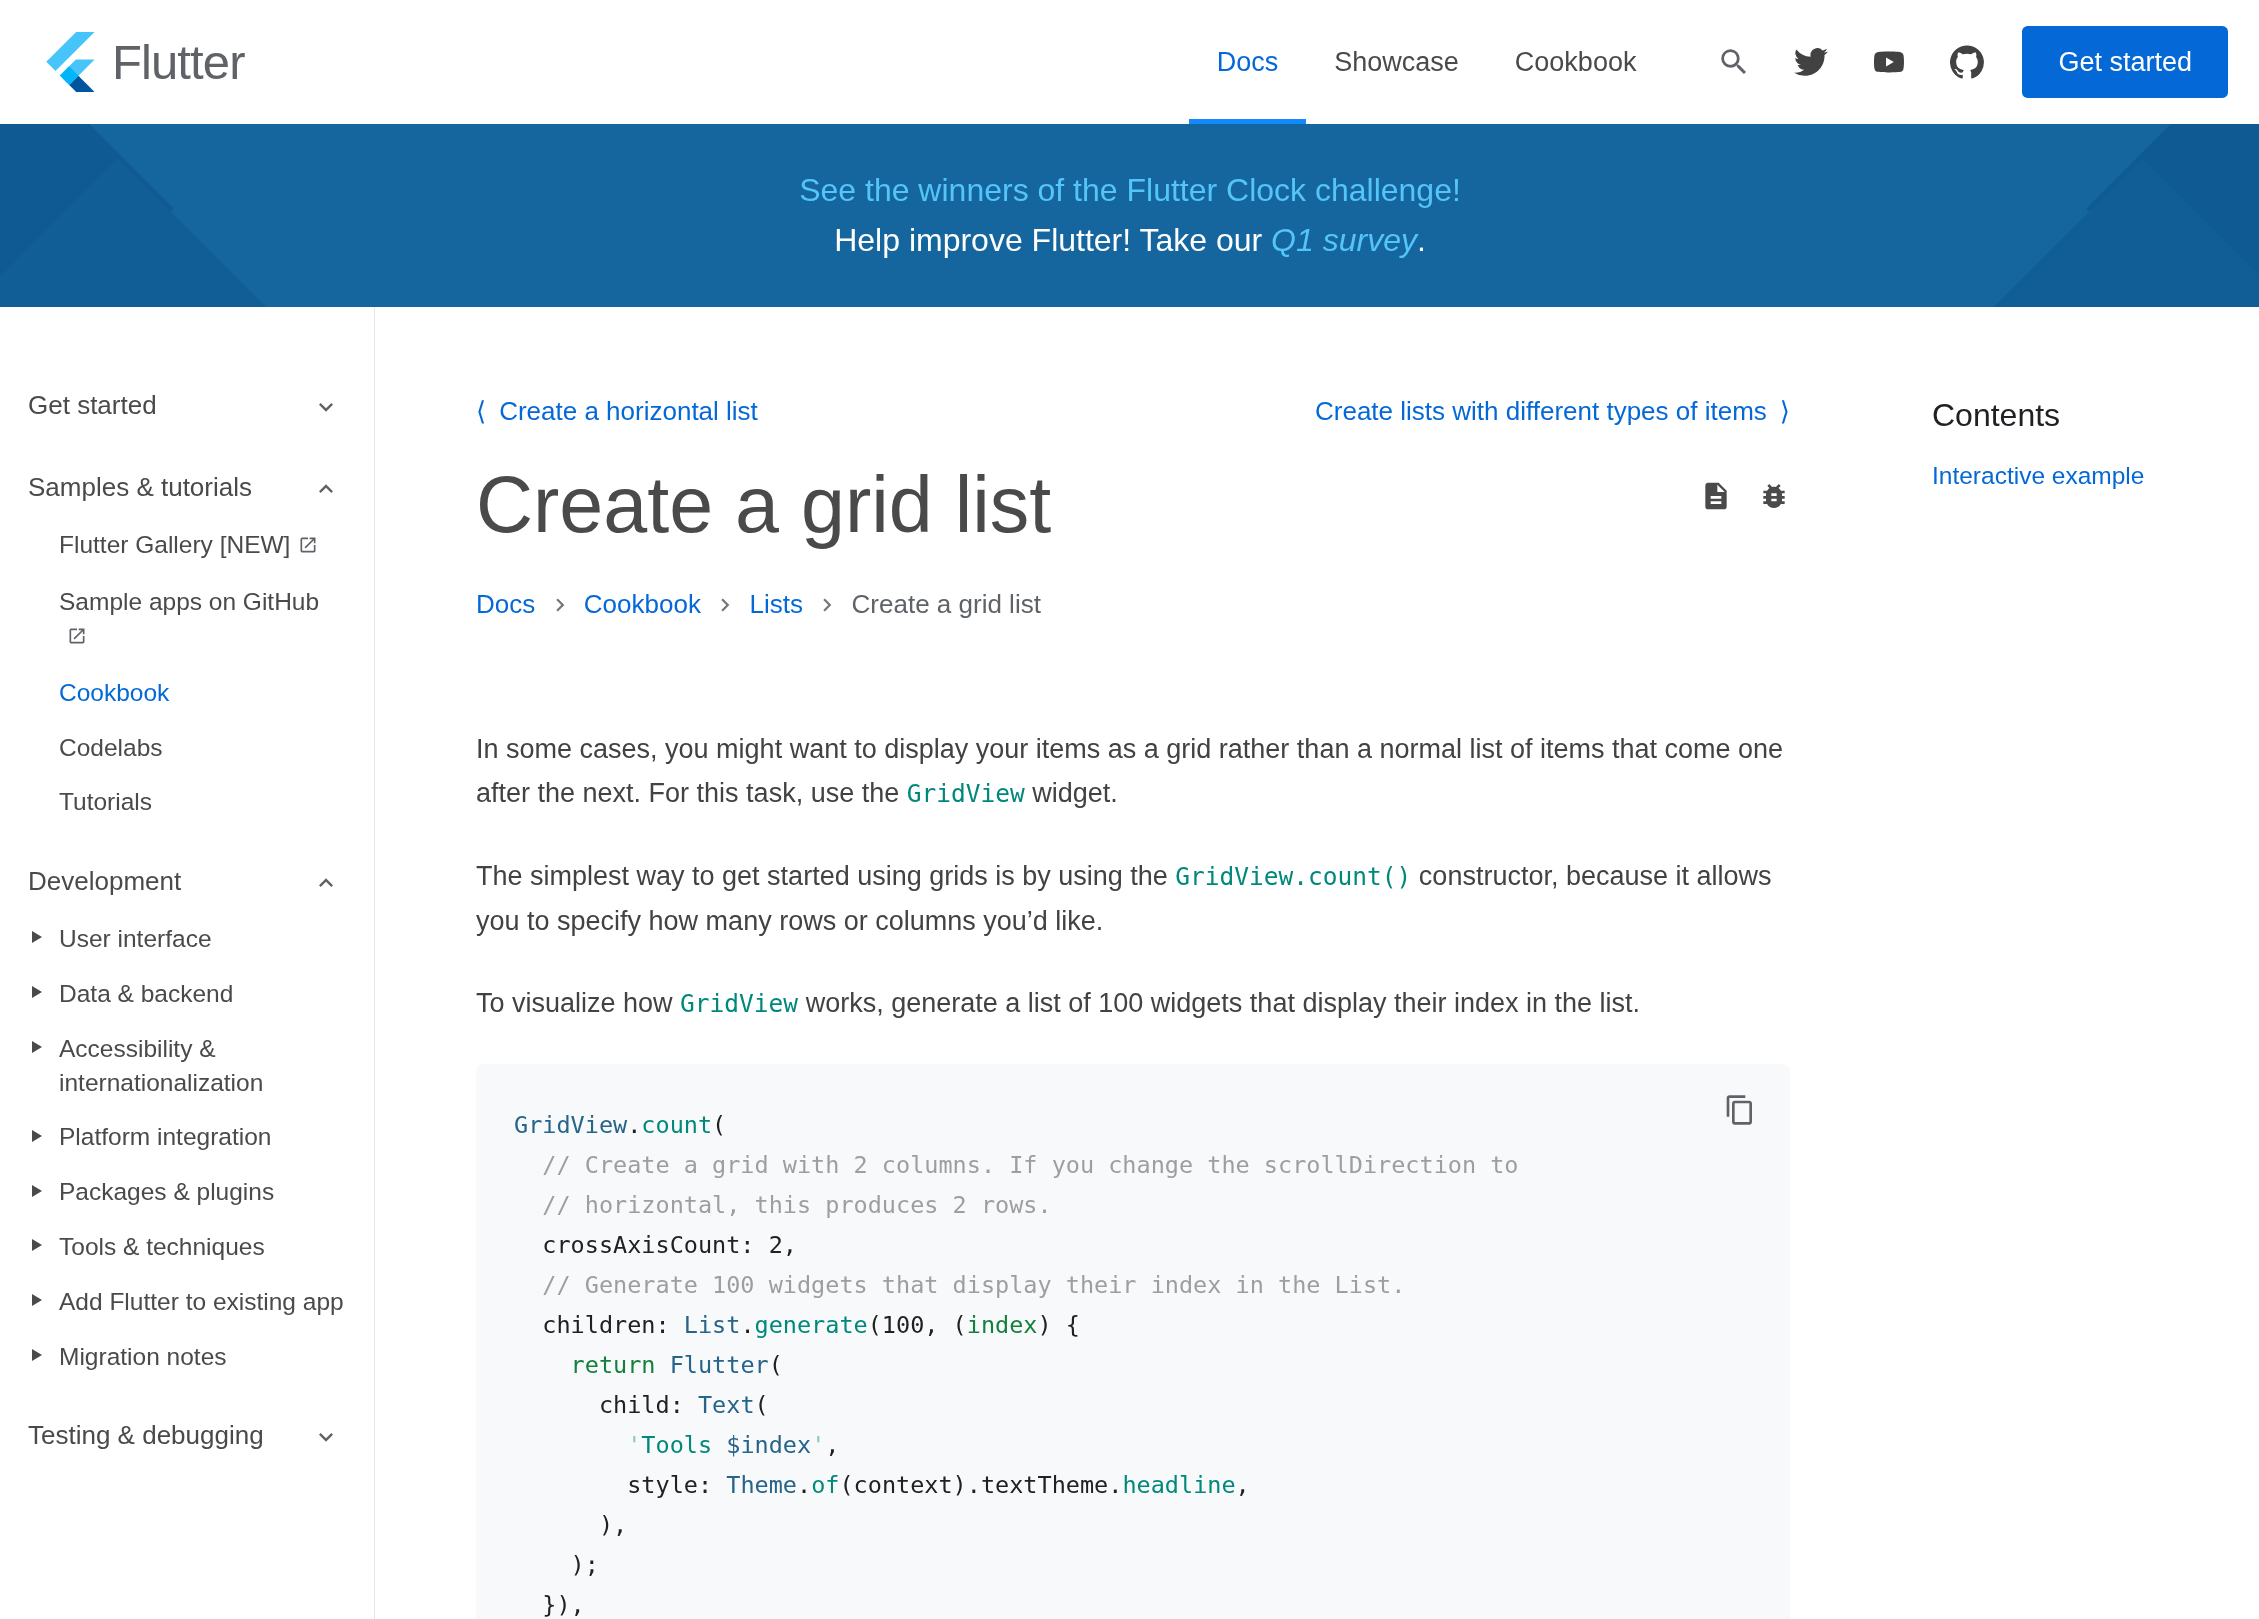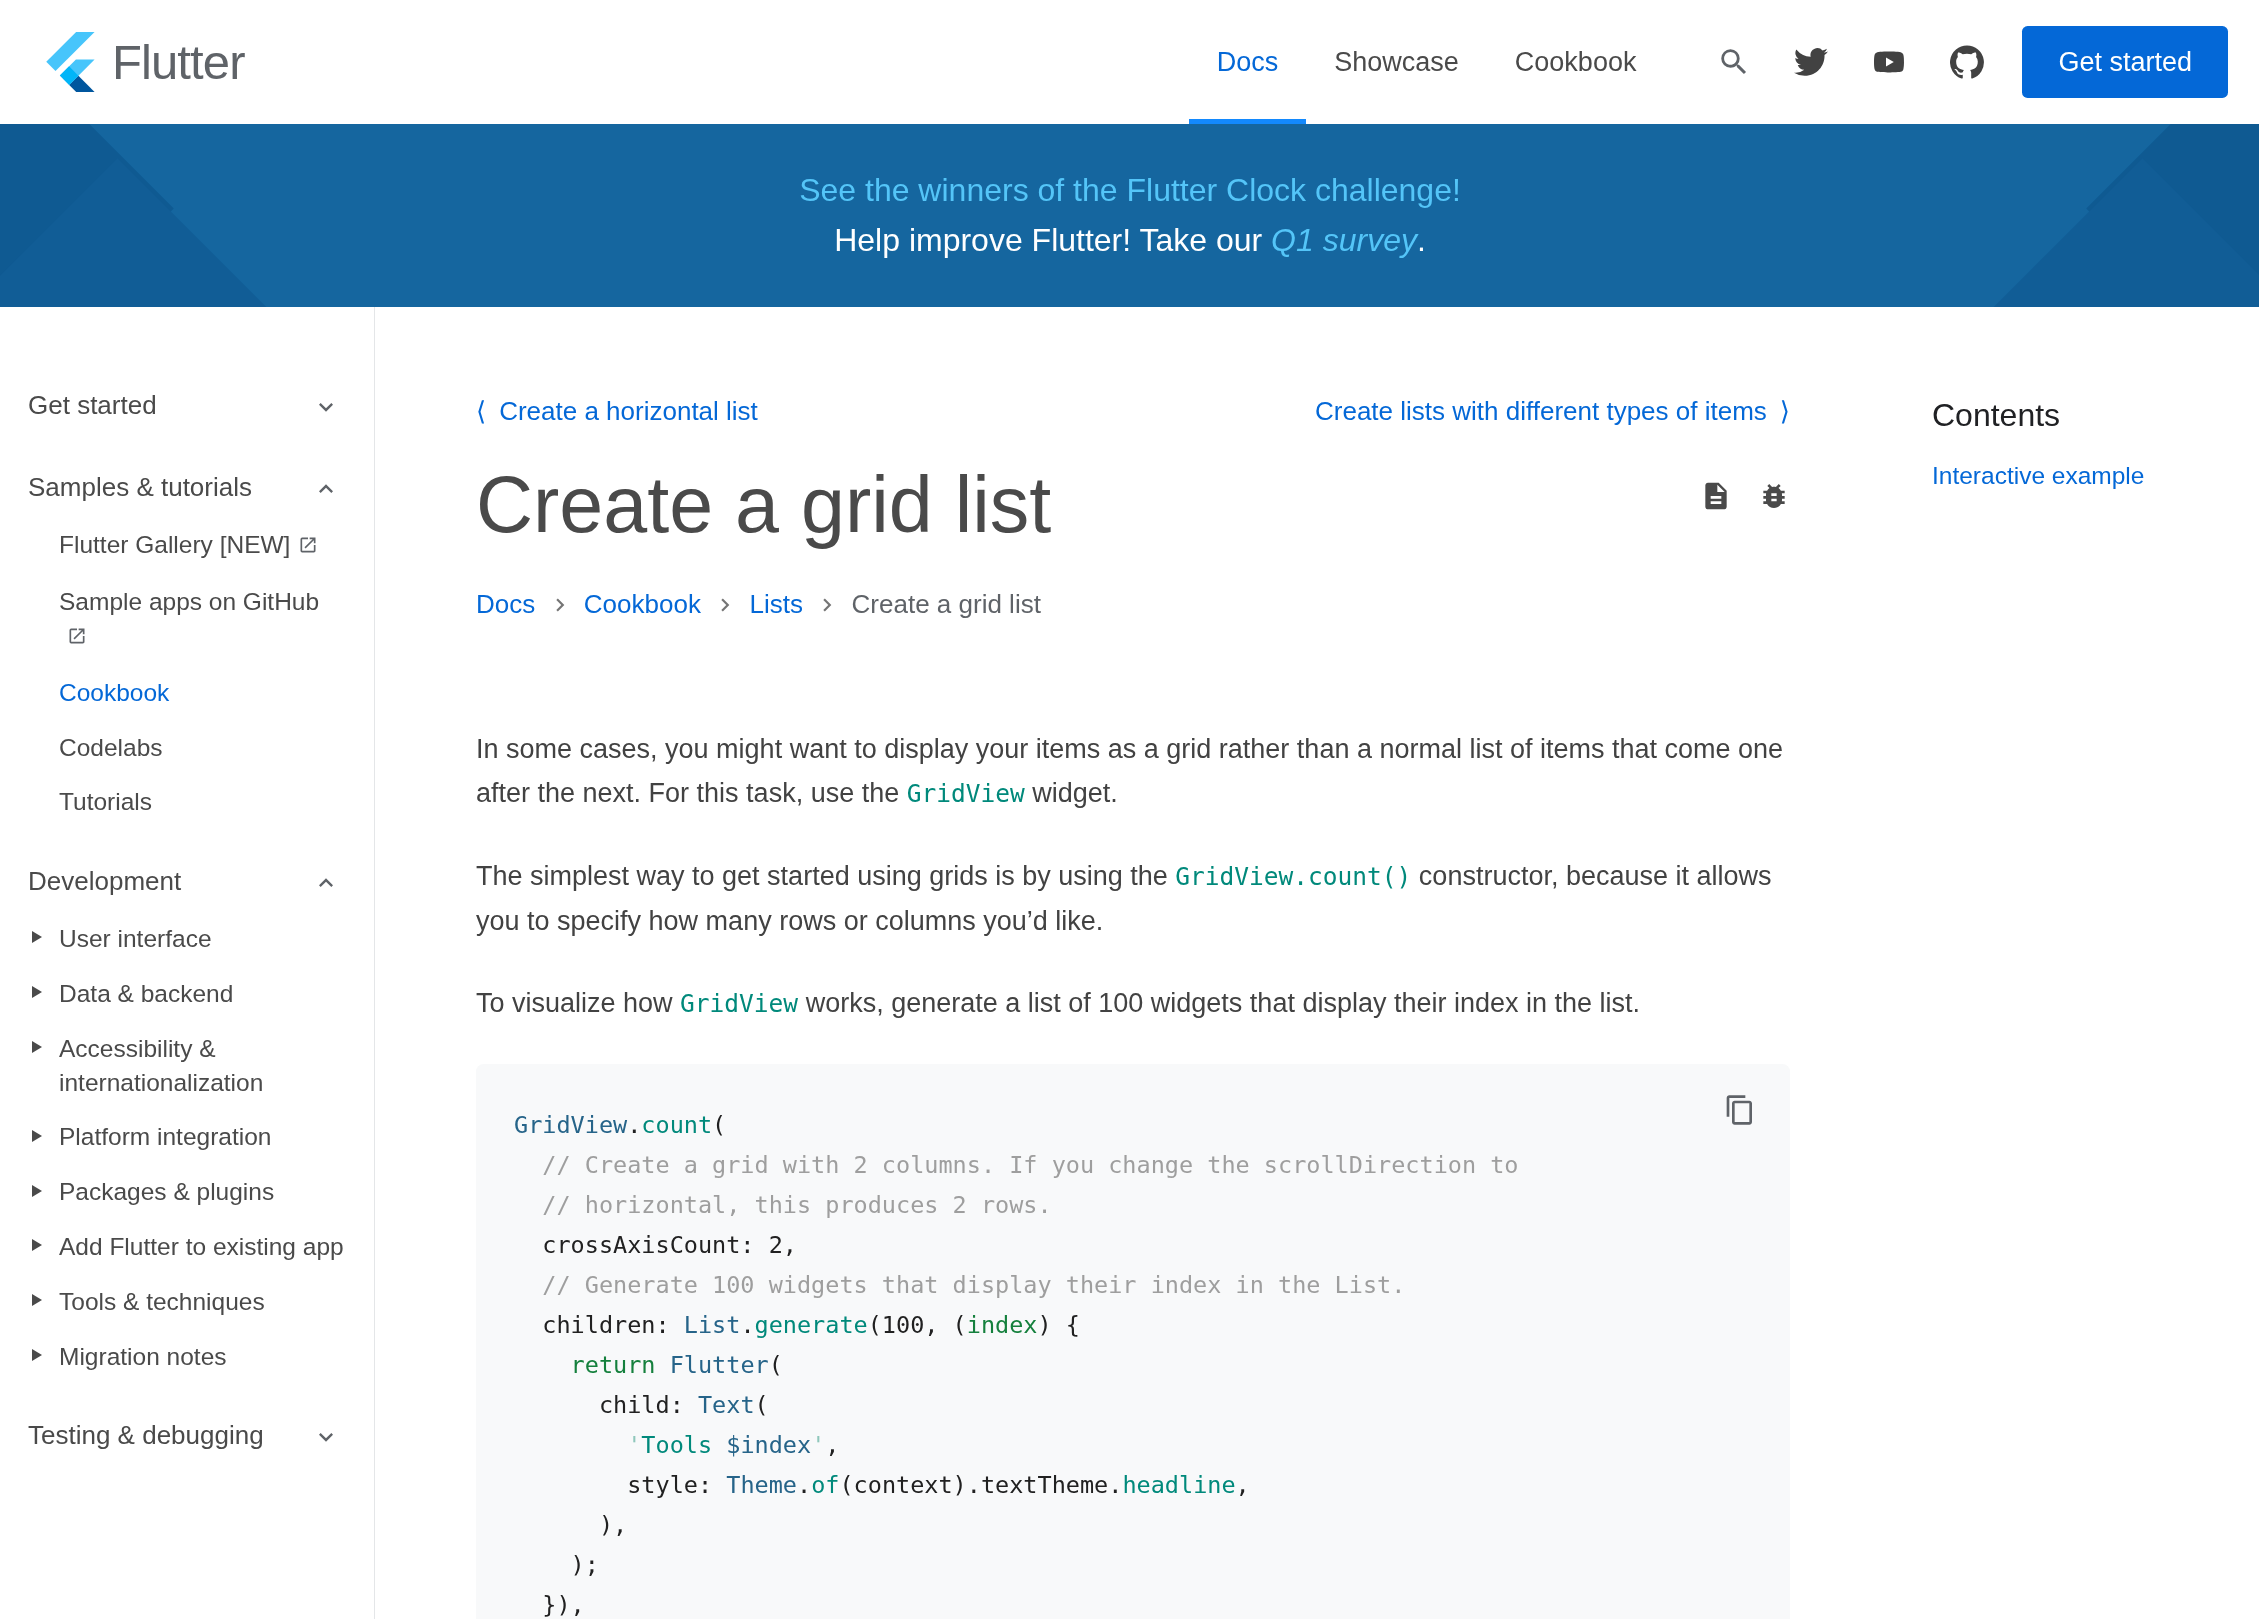--- a/index.html
+++ b/index.html
@@ -208,11 +208,11 @@
           </div>
           <div class="sb-leaf">
             <span class="tri"></span>
+            <span>Tools &amp; techniques</span>
+          </div>
+          <div class="sb-leaf">
+            <span class="tri"></span>
             <span>Add Flutter to existing app</span>
-          </div>
-          <div class="sb-leaf">
-            <span class="tri"></span>
-            <span>Tools &amp; techniques</span>
           </div>
           <div class="sb-leaf">
             <span class="tri"></span>

